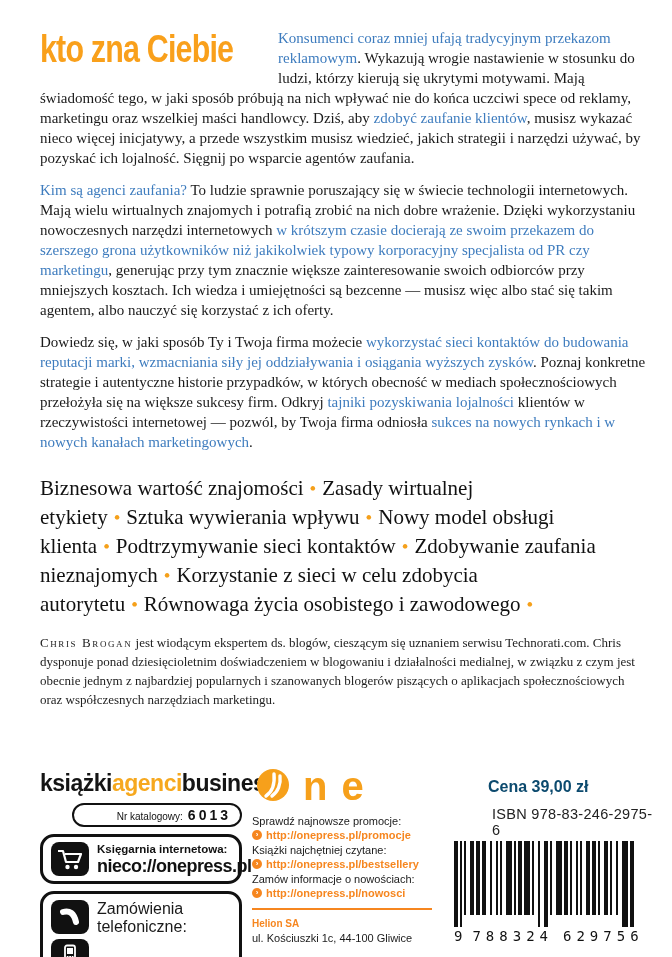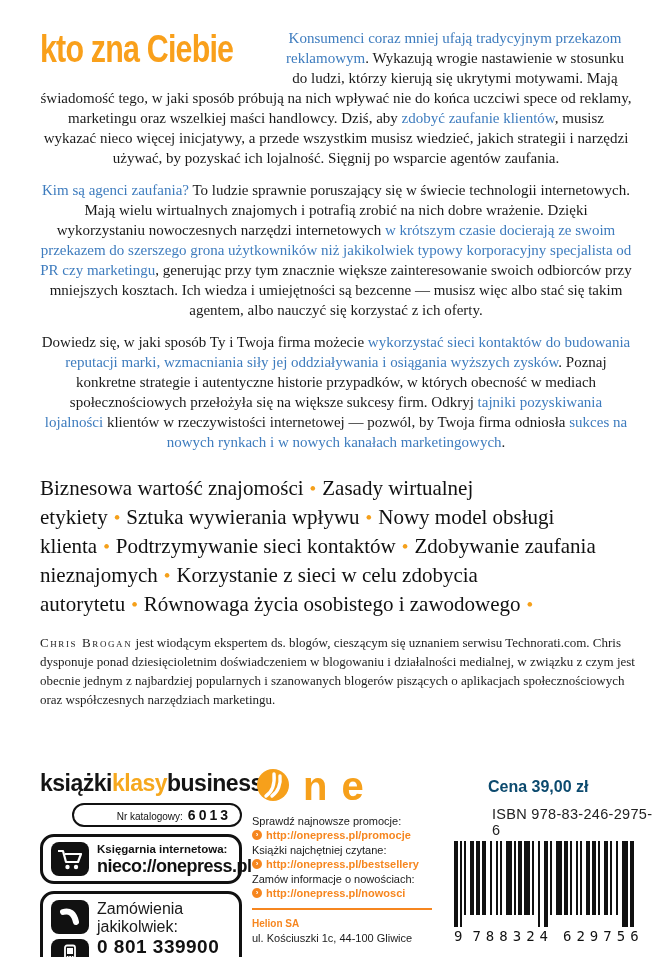--- a/index.html
+++ b/index.html
@@ -15,7 +15,7 @@
   .hl2{float:left;width:238px;height:48px;overflow:visible;}
 
   
-  .body{font-size:15px;line-height:20px;margin:12px 16px 0 0;text-align:center;}
+  .body{font-size:15px;line-height:20px;margin:12px 0 0 0;text-align:left;}
   .intro{margin-top:10px;}
   .intro .body{margin-top:2px;}
   .seg-blue{color:#3E7CBE;}

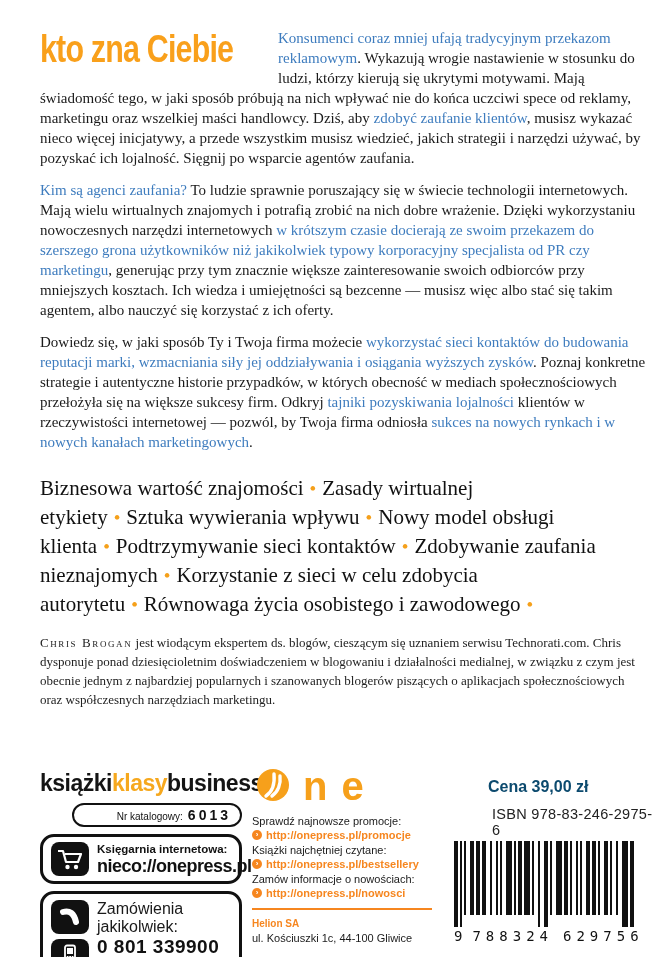--- a/index.html
+++ b/index.html
@@ -109,7 +109,7 @@
   <div class="footer">
 
     <div class="col1">
-      <div class="brand"><span>książki</span><span class="mid">klasy</span><span>business</span></div>
+      <div class="brand"><span>książki</span><span class="mid">agenci</span><span>business</span></div>
 
       <div class="pill">
         <span class="lbl">Nr katalogowy:</span>

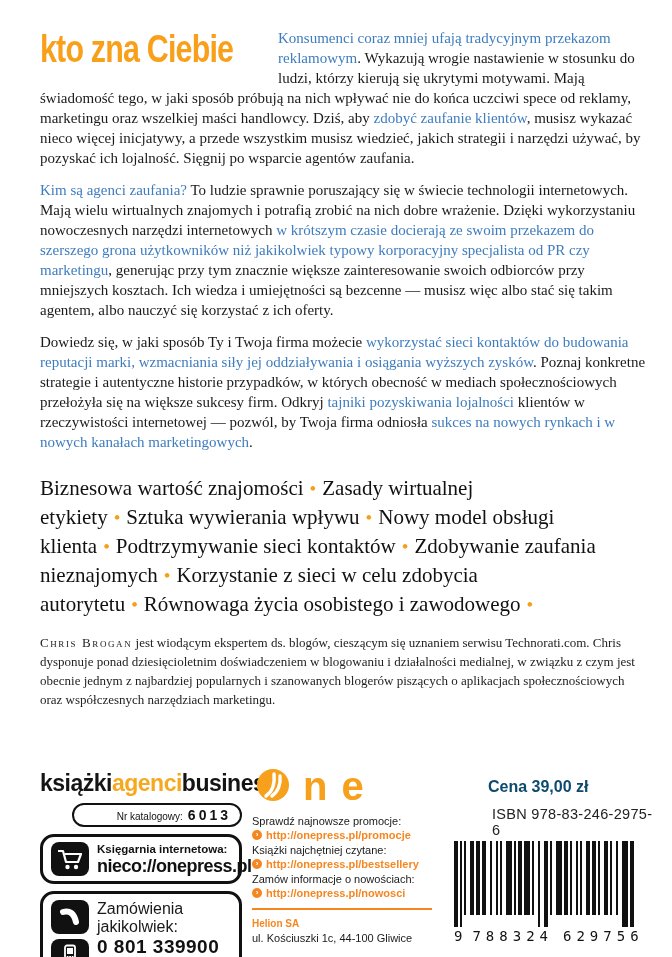--- a/index.html
+++ b/index.html
@@ -153,7 +153,7 @@
           </span>
         </span>
         <span class="txt" style="flex:1;">
-          <div class="small">Zamówienia jakikolwiek:</div>
+          <div class="small">Zamówienia telefoniczne:</div>
           <div class="pnum">0 801 339900</div>
 
         </span>

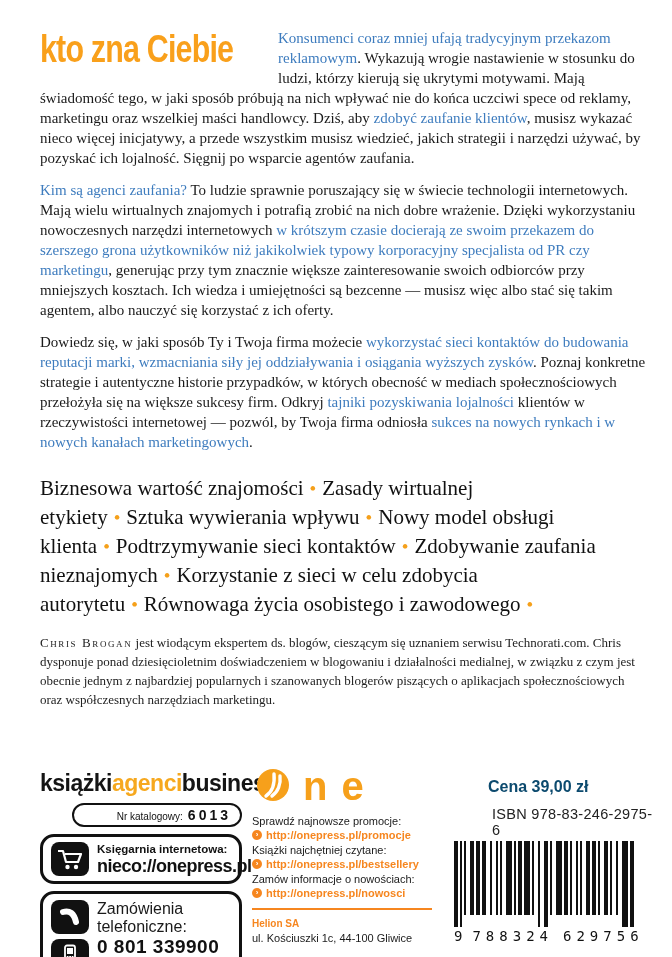--- a/index.html
+++ b/index.html
@@ -154,7 +154,6 @@
         </span>
         <span class="txt" style="flex:1;">
           <div class="small">Zamówienia telefoniczne:</div>
-          <div class="pnum">0 801 339900</div>
 
         </span>
       </div>

